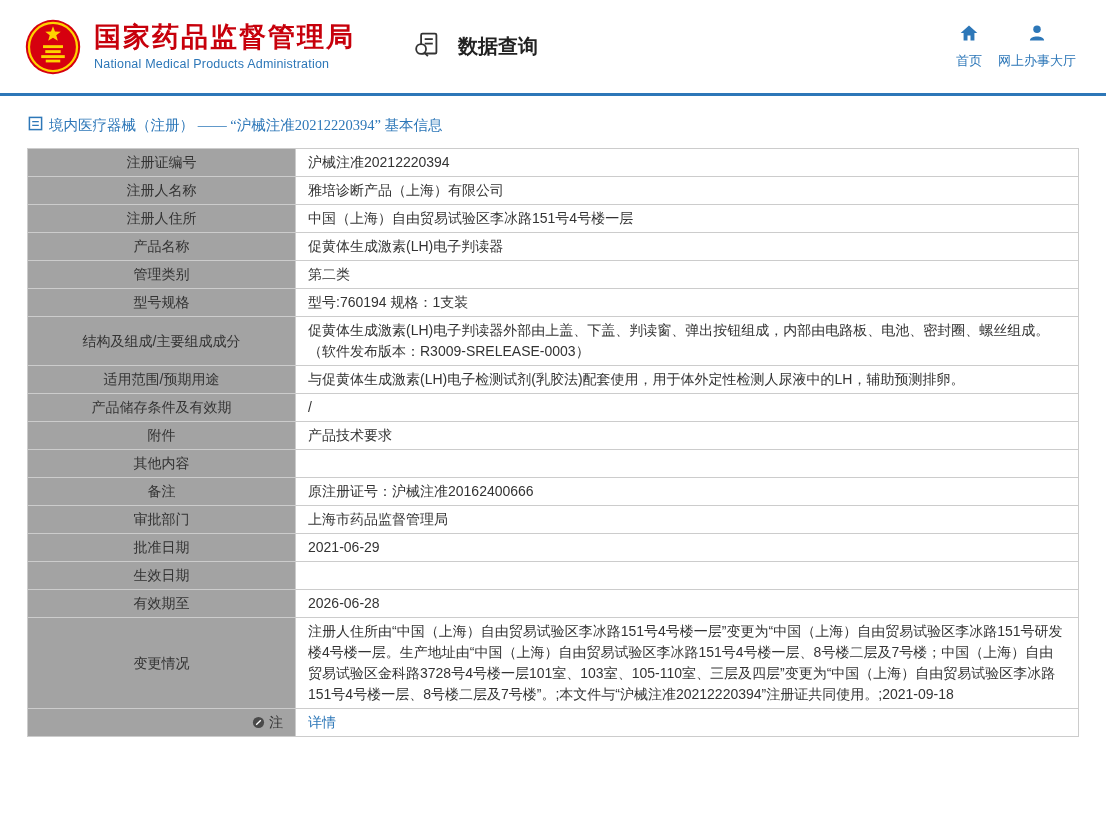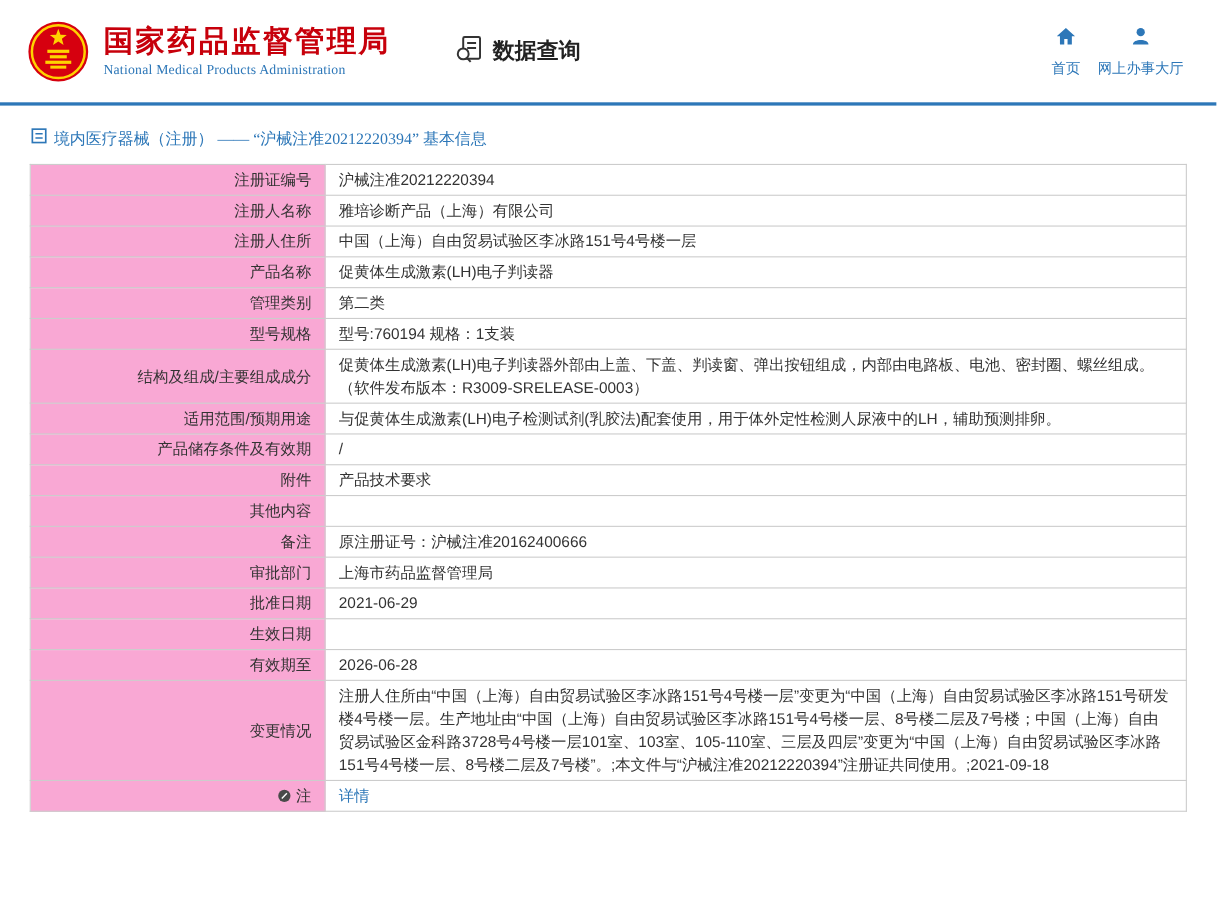--- a/index.html
+++ b/index.html
@@ -10,7 +10,7 @@
   .header { height:93px; display:flex; align-items:center; padding:0 30px 0 24px; background:#fff; }
   .header-rule { height:3px; background:#2d77b8; width:100%; }
   .emblem { width:58px; height:58px; flex:0 0 auto; margin-right:12px; }
-  .org-names { display:flex; flex-direction:column; justify-content:center;font-family:Liberation Serif, serif; }
+  .org-names { display:flex; flex-direction:column; justify-content:center; }
   .org-cn { font-size:27px; font-weight:bold; color:#c7000b; letter-spacing:2px; line-height:1.15; }
   .org-en { font-size:12.5px; color:#2d77b8; margin-top:3px; letter-spacing:0.2px; }
   .section-title { display:flex; align-items:center; margin-left:58px; gap:8px; }

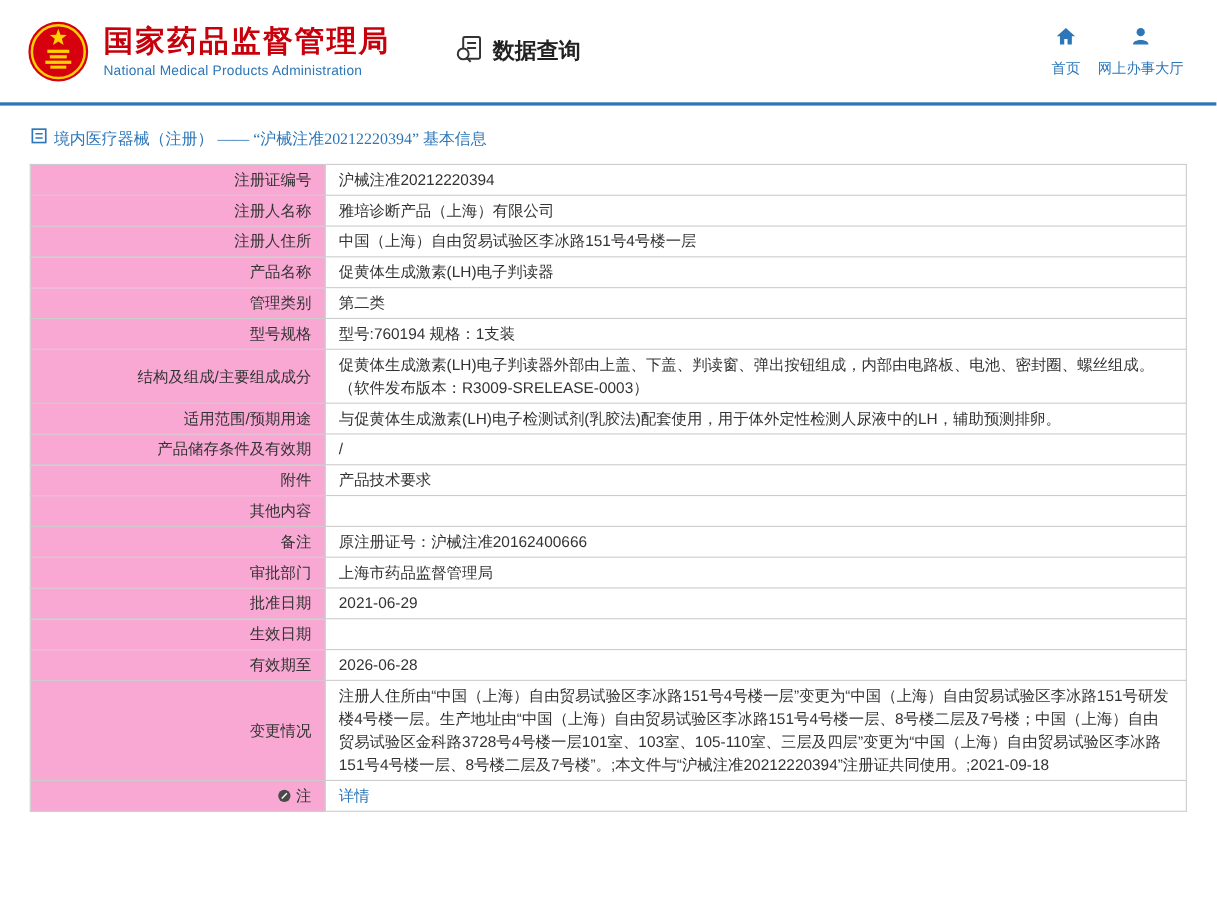--- a/index.html
+++ b/index.html
@@ -13,7 +13,7 @@
   .org-names { display:flex; flex-direction:column; justify-content:center; }
   .org-cn { font-size:27px; font-weight:bold; color:#c7000b; letter-spacing:2px; line-height:1.15; }
   .org-en { font-size:12.5px; color:#2d77b8; margin-top:3px; letter-spacing:0.2px; }
-  .section-title { display:flex; align-items:center; margin-left:58px; gap:8px; }
+  .section-title { display:flex; align-items:center; margin-left:58px; gap:18px; }
   .section-title .txt { font-size:20px; font-weight:bold; color:#222; }
   .header-nav { margin-left:auto; display:flex; gap:16px; }
   .nav-item { display:flex; flex-direction:column; align-items:center; gap:5px; cursor:pointer; }

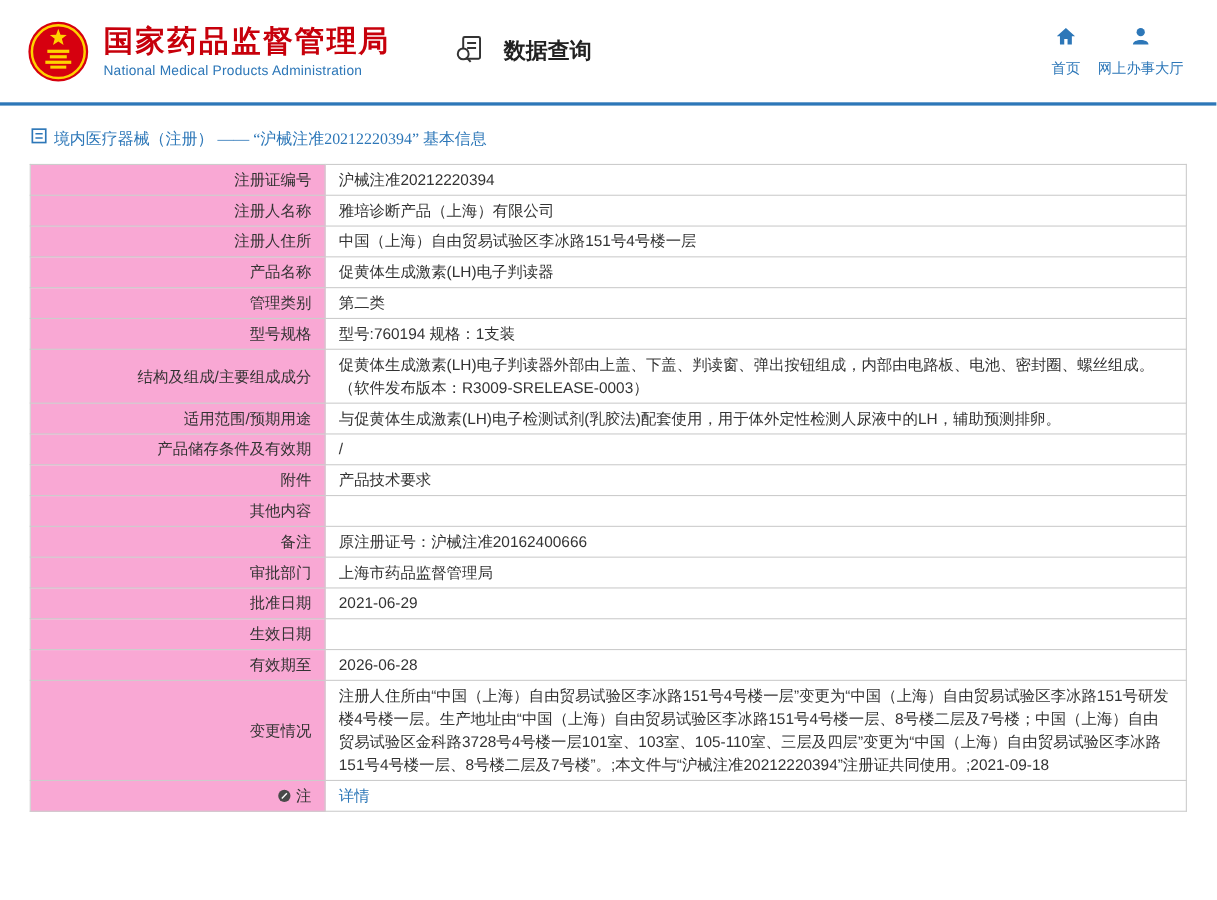--- a/index.html
+++ b/index.html
@@ -27,7 +27,7 @@
   table.info { border-collapse:collapse; table-layout:fixed; width:1052px; margin:13px 27px 0 27px; }
   table.info col.c1 { width:268px; }
   table.info td { border:1px solid #ccc; font-size:14px; line-height:21px; padding:3px 12px; vertical-align:middle; height:28px; }
-  td.lbl { text-align:right; color:#333; background:#f9a8d4; }
+  td.lbl { text-align:center; color:#333; background:#a3a3a3; }
   td.val { color:#333; }
   .detail-link { color:#2d77b8; text-decoration:none; cursor:pointer;margin-top:32px; }
   .lbl-flex { display:flex; align-items:center; justify-content:flex-end; gap:4px; }

